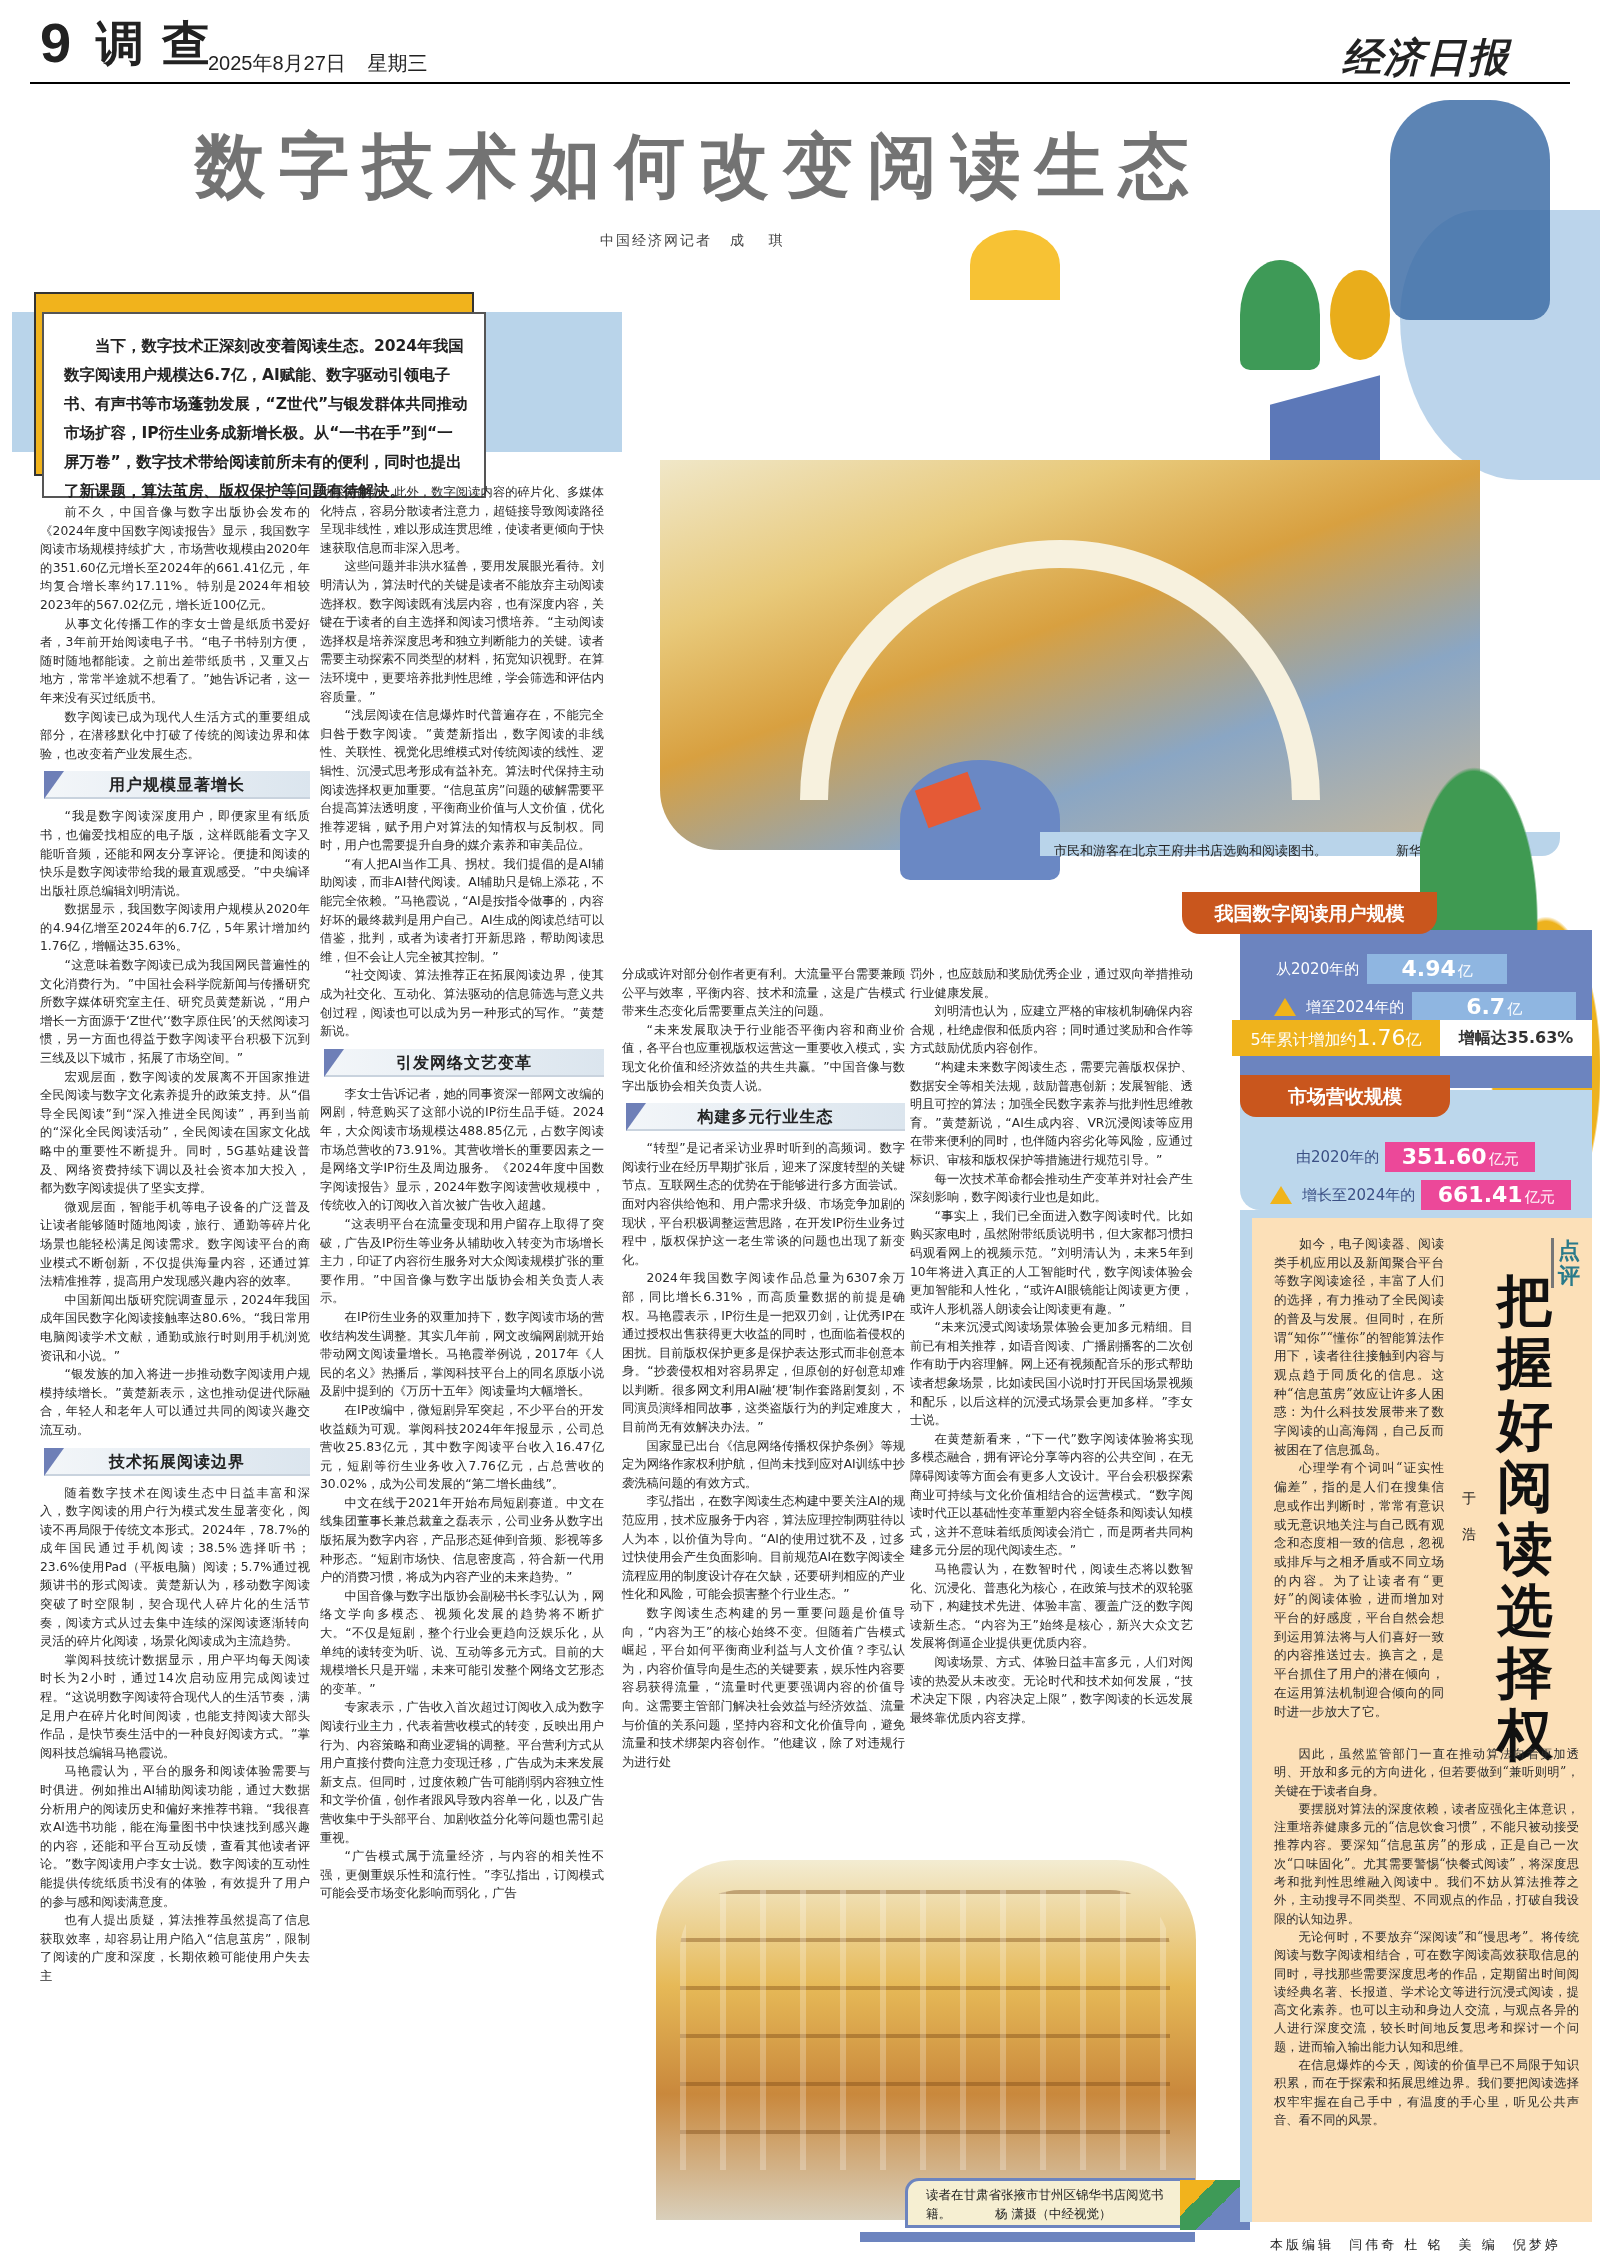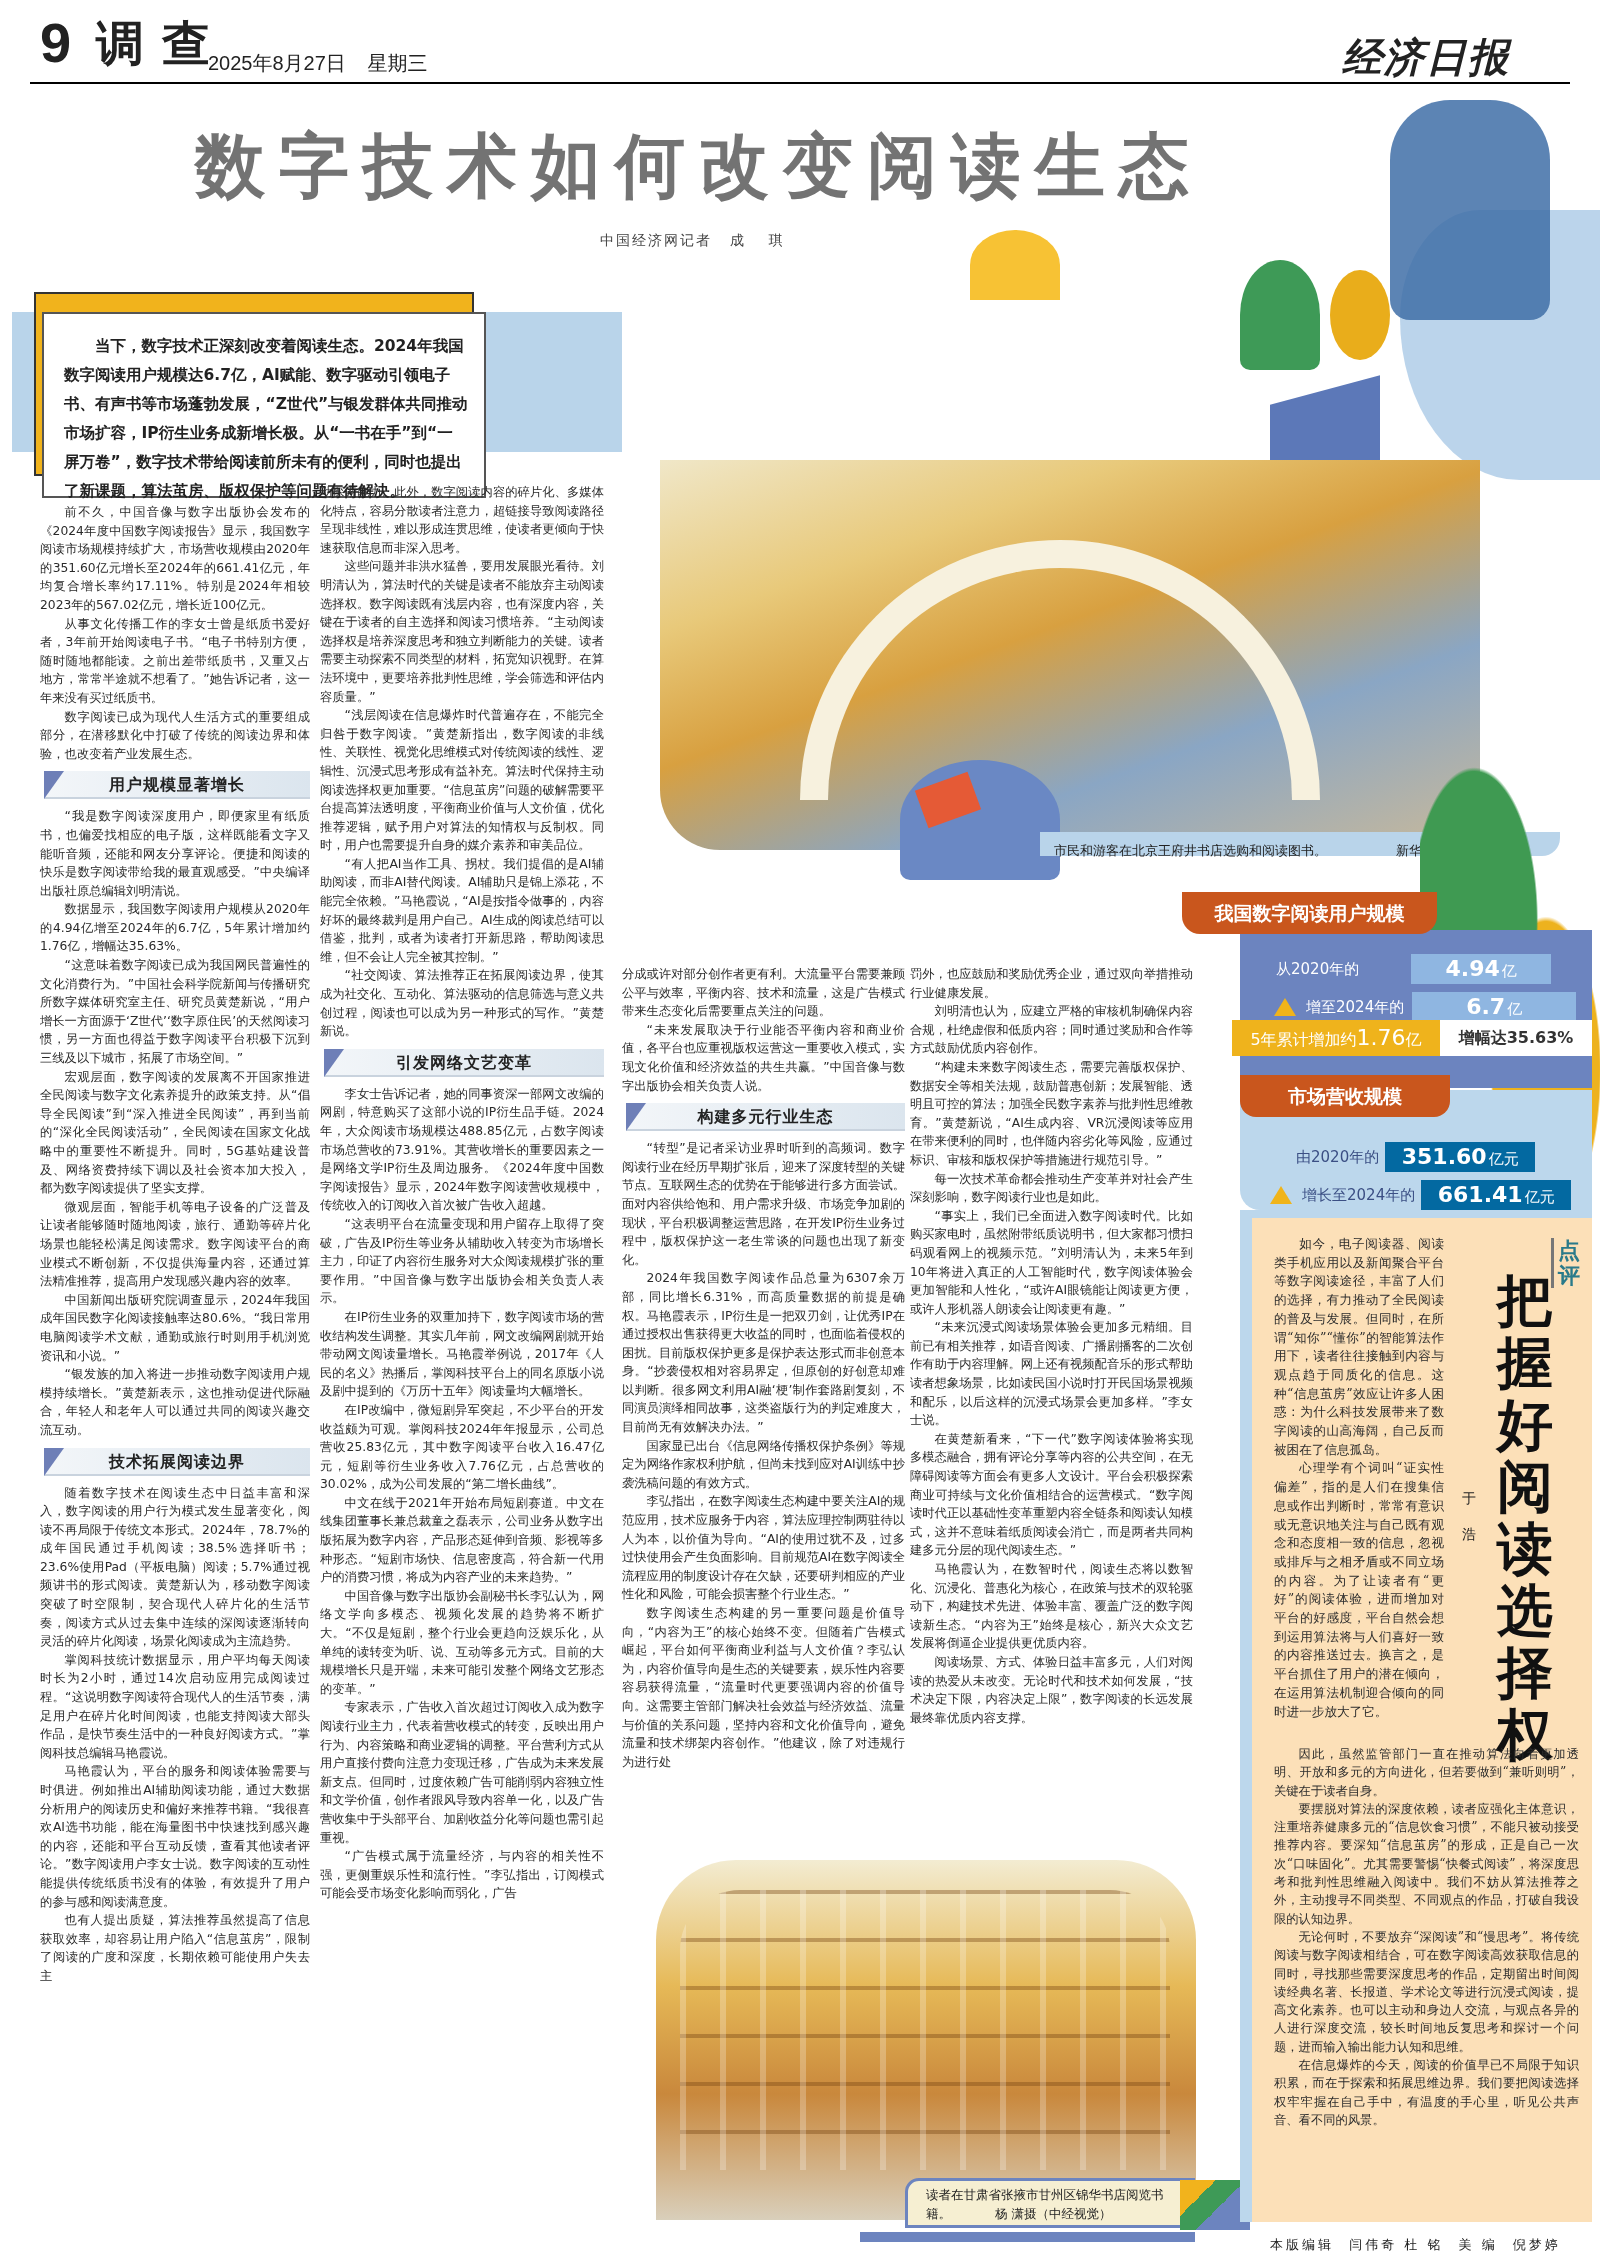--- a/index.html
+++ b/index.html
@@ -119,7 +119,7 @@
 <div class="abs leaves"></div>
 
 <div class="abs stat1-body">
-  <div class="row" style="margin-top:24px;padding-left:36px;gap:44px;">
+  <div class="row" style="margin-top:24px;padding-left:36px;">
     <span>从2020年的</span>
     <span class="val-box" style="width:140px;margin-left:8px;"><span>4.94</span><small>亿</small></span>
   </div>

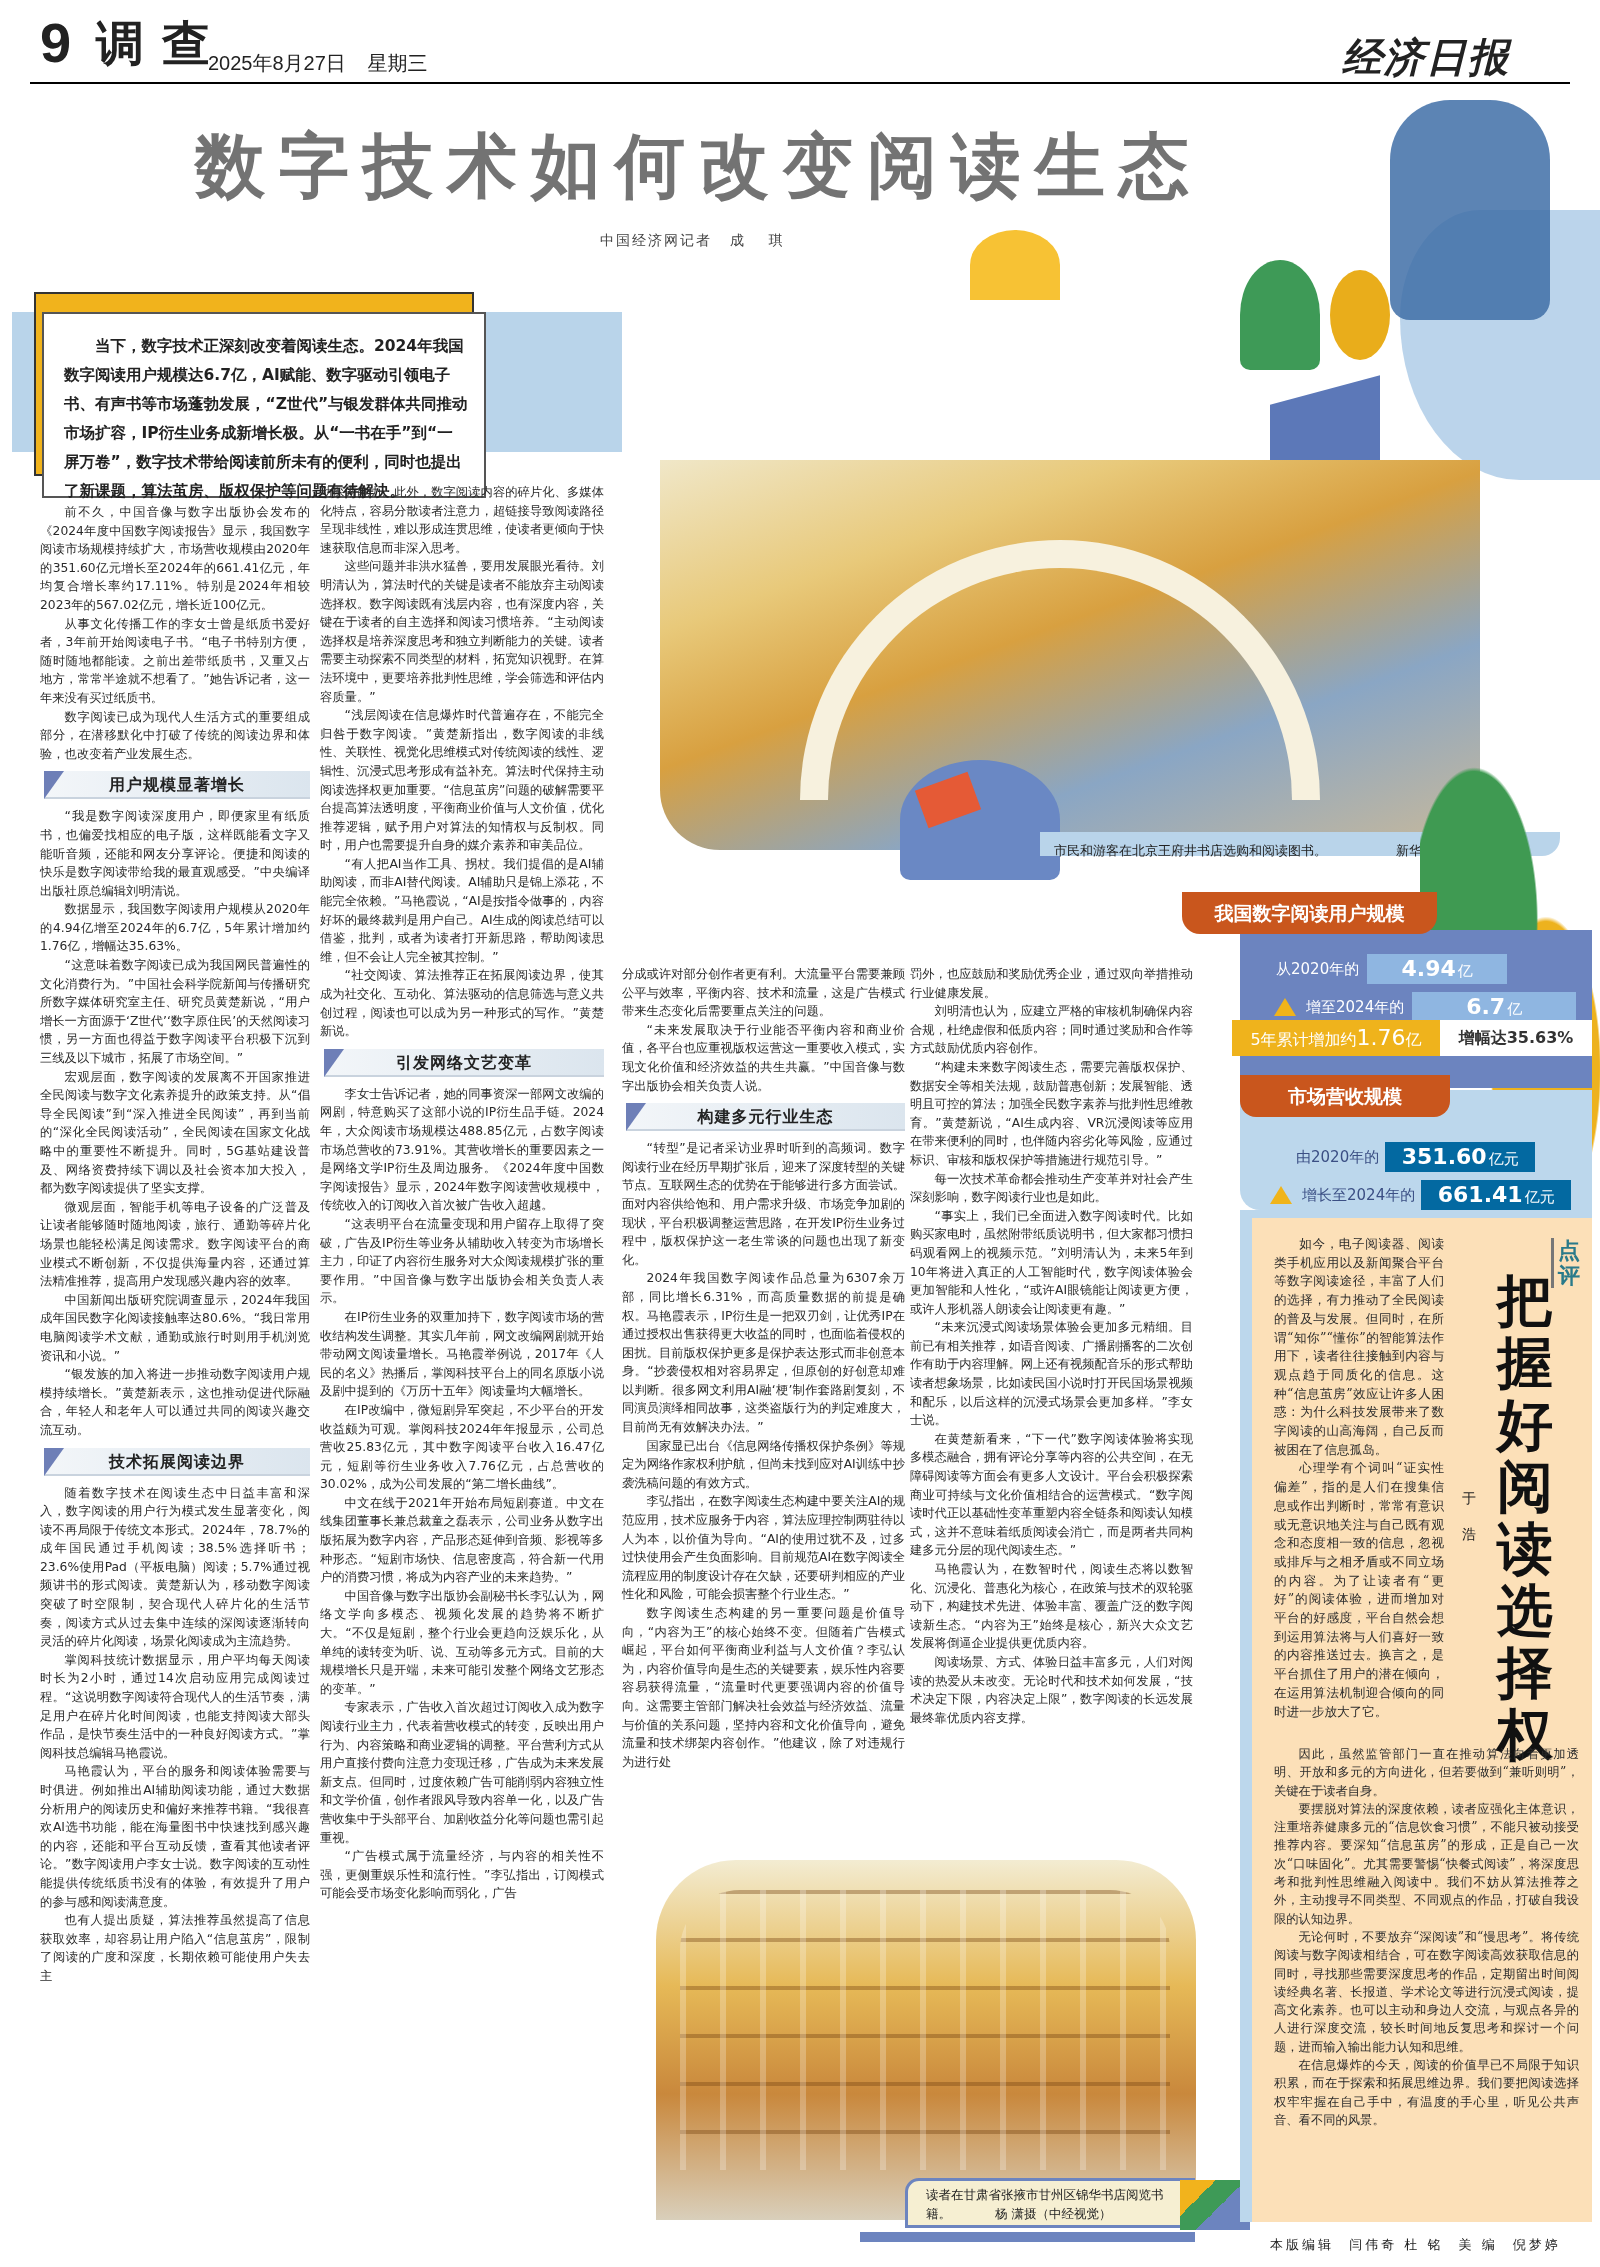--- a/index.html
+++ b/index.html
@@ -48,7 +48,7 @@
   .stat2-tab { left: 1240px; top: 1075px; width: 210px; height: 42px; background: #c9561d; border-radius: 0 0 16px 16px; color: #fff; font-weight: bold; font-size: 19px; text-align: center; line-height: 42px; }
   .stat2-body { left: 1240px; top: 1090px; width: 352px; height: 120px; background: #bcd7ec; border-radius: 0 0 0 20px; }
   .stat2-body .row { color: #3b4f84; }
-  .stat2-body .val-box { background: #0369a1; }
+  .stat2-body .val-box { background: #ec4899; }
   
   .col { font-size: 12.3px; line-height: 18.6px; color: #2a2a2a; text-align: justify; }
   .col p { text-indent: 2em; }

